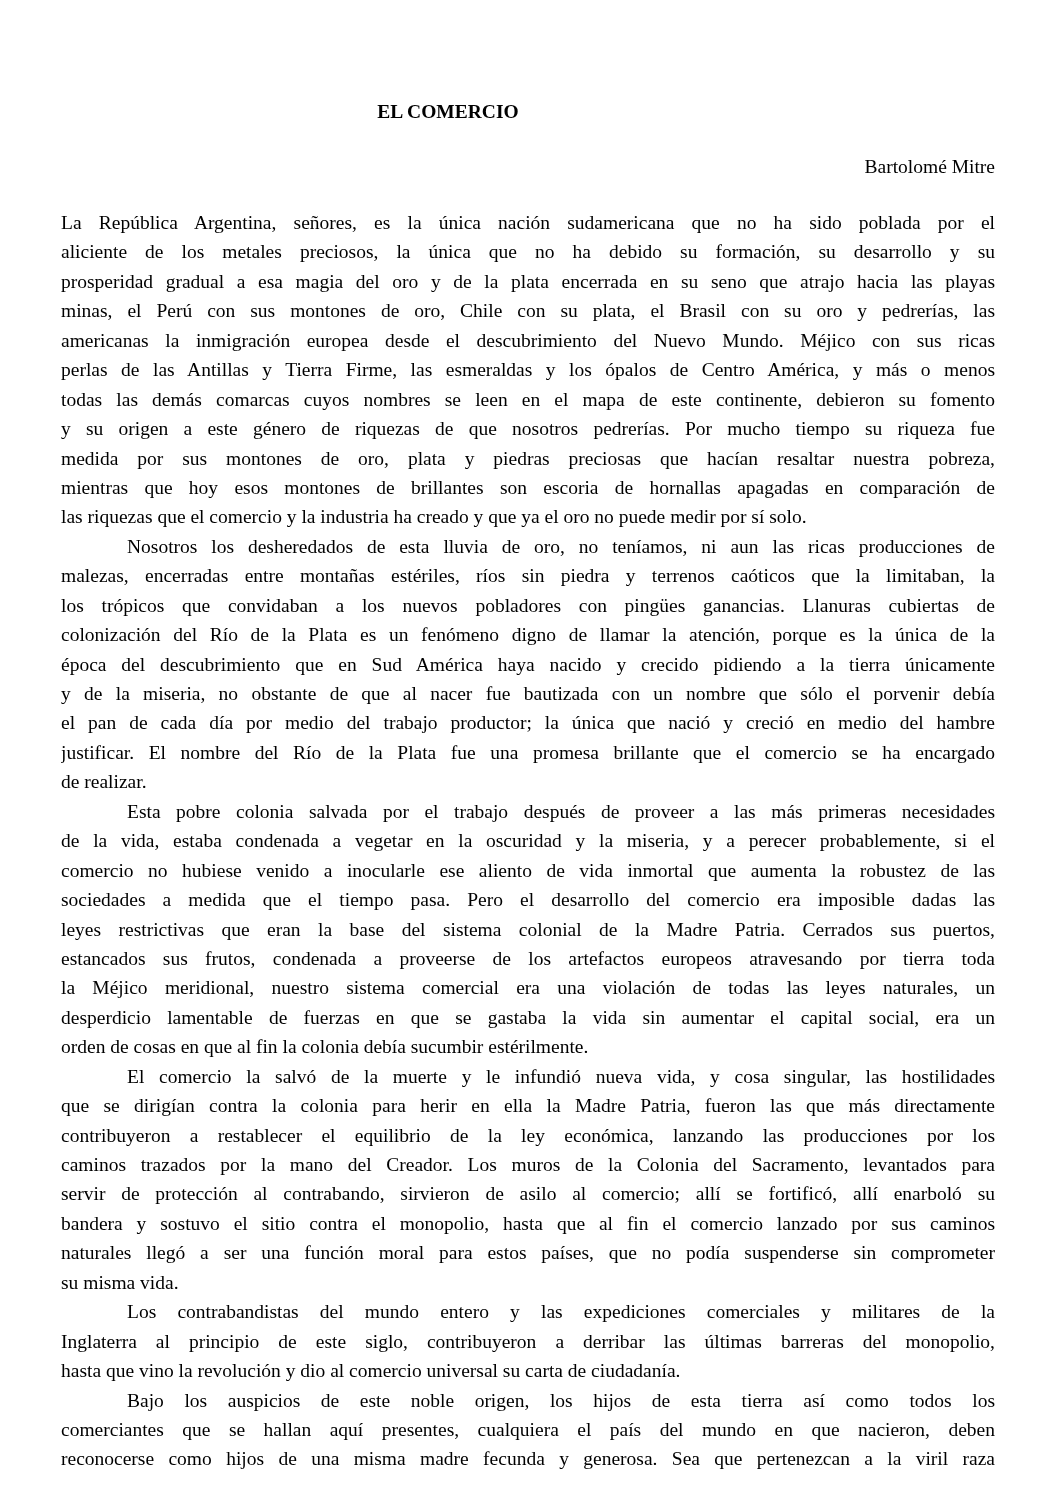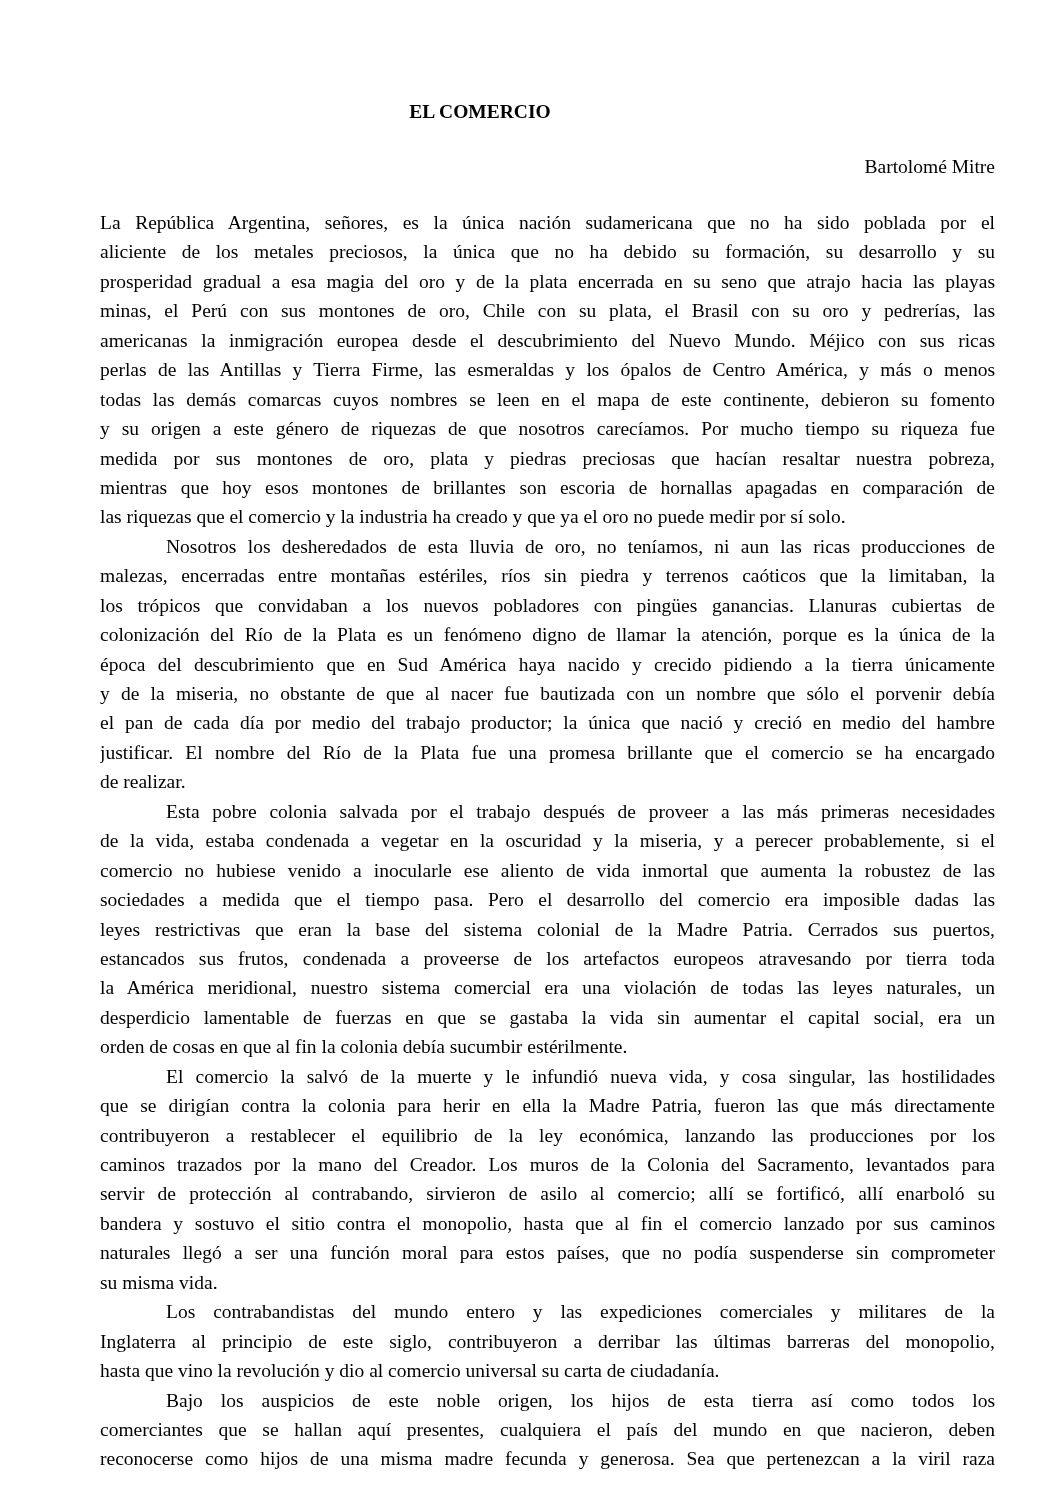--- a/index.html
+++ b/index.html
@@ -13,7 +13,6 @@
     position: absolute; top: 98px; left: 0; width: 896px;
     text-align: center; font-weight: bold; font-size: 19.5px; line-height: 28px;
     letter-spacing: 0px;
-    padding-left: 32px;
   }
   .author {
     position: absolute; top: 153px; right: 63px;

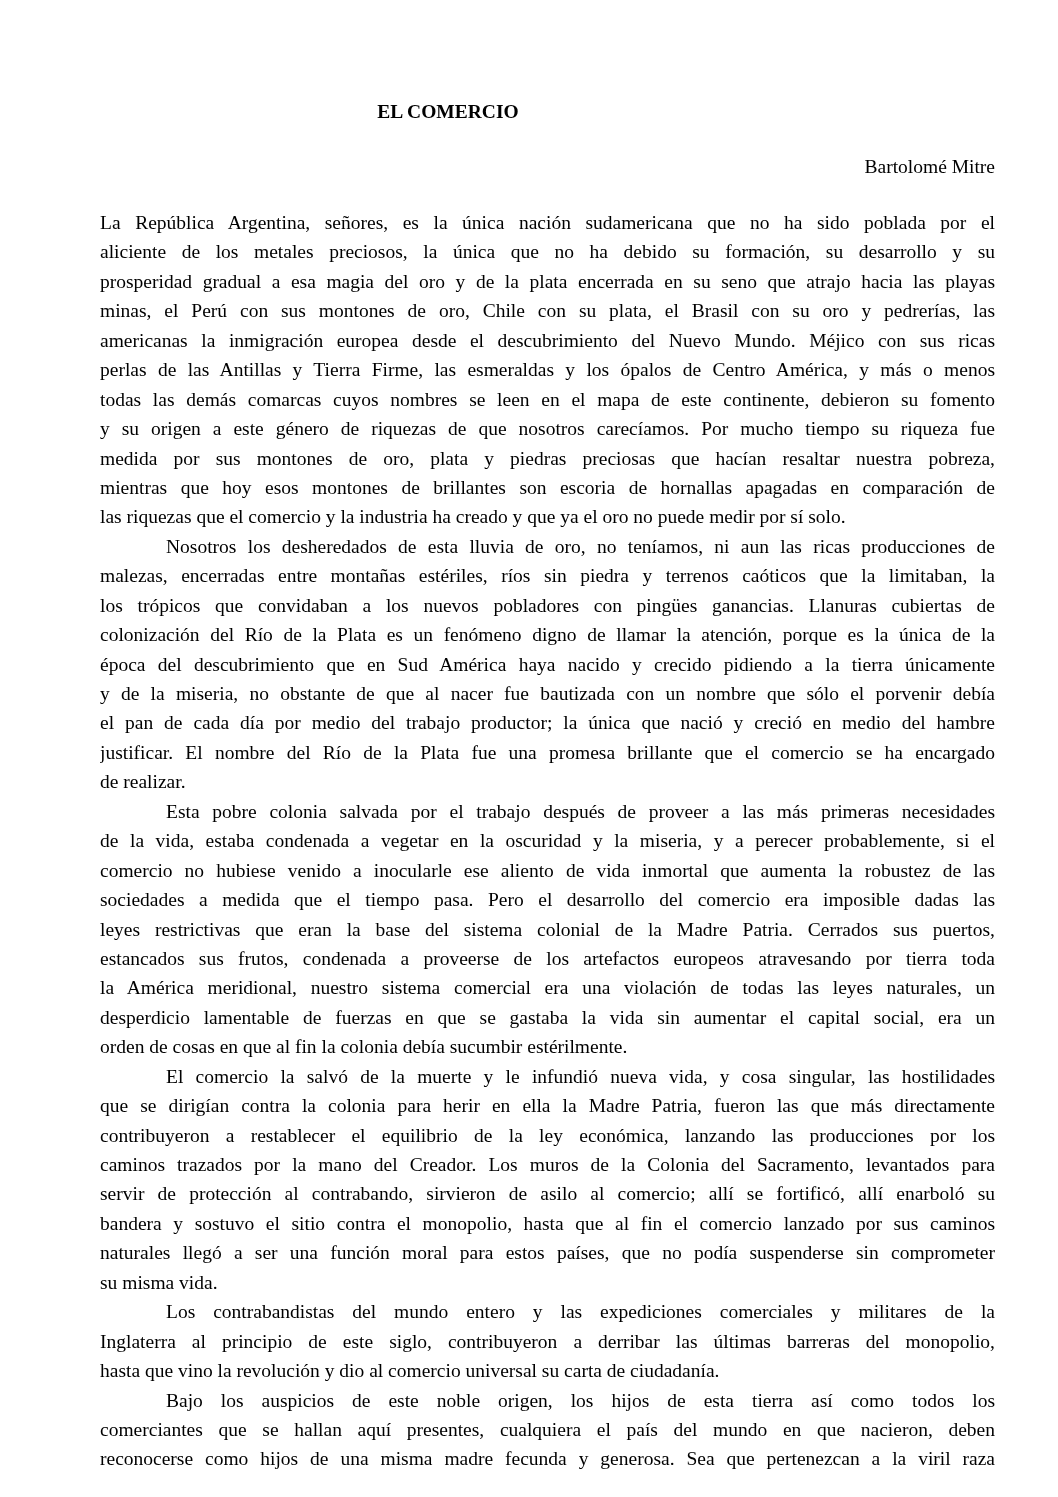--- a/index.html
+++ b/index.html
@@ -26,7 +26,6 @@
     display: block; height: 29.45px; line-height: 29.45px;
     white-space: nowrap; text-align: justify; text-align-last: justify;
     overflow: hidden;
-    margin-left: 39px;
   }
   .line.last { text-align-last: left; }
   .line.indent { padding-left: 66px; }

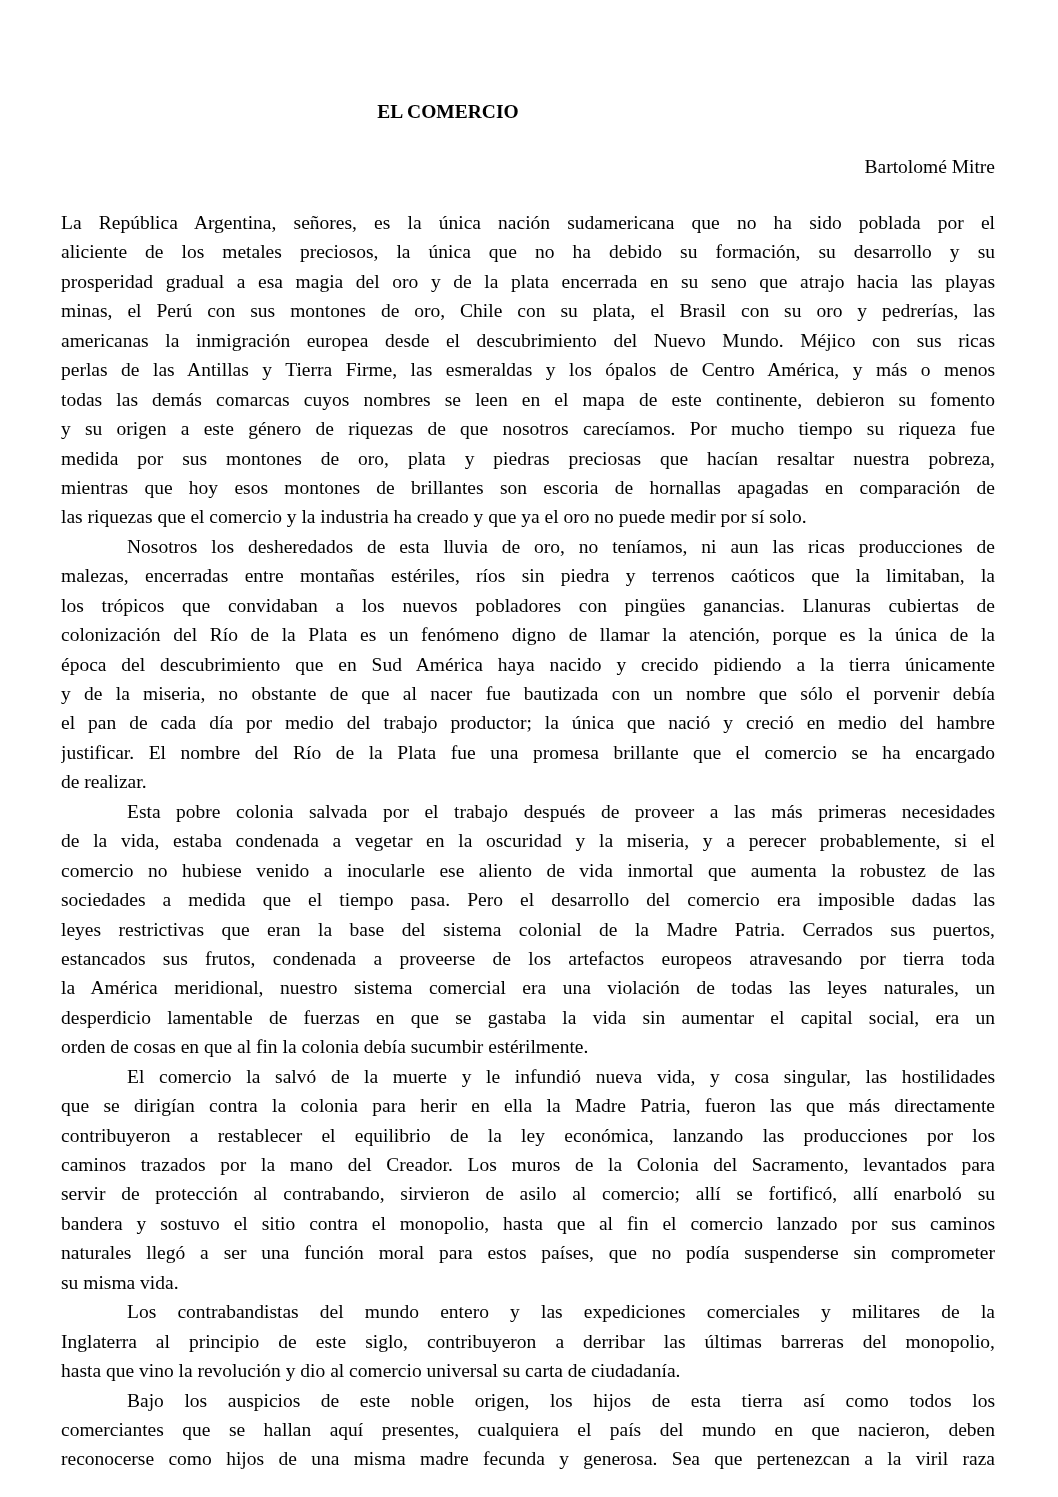--- a/index.html
+++ b/index.html
@@ -45,7 +45,7 @@
         <span class="line">americanas la inmigración europea desde el descubrimiento del Nuevo Mundo. Méjico con sus ricas</span>
         <span class="line">perlas de las Antillas y Tierra Firme, las esmeraldas y los ópalos de Centro América, y más o menos</span>
         <span class="line">todas las demás comarcas cuyos nombres se leen en el mapa de este continente, debieron su fomento</span>
-        <span class="line">y su origen a este género de riquezas de que nosotros carecíamos. Por mucho tiempo su riqueza fue</span>
+        <span class="line">y su origen a este género de riquezas de que nosotros pedrerías. Por mucho tiempo su riqueza fue</span>
         <span class="line">medida por sus montones de oro, plata y piedras preciosas que hacían resaltar nuestra pobreza,</span>
         <span class="line">mientras que hoy esos montones de brillantes son escoria de hornallas apagadas en comparación de</span>
         <span class="line last">las riquezas que el comercio y la industria ha creado y que ya el oro no puede medir por sí solo.</span>

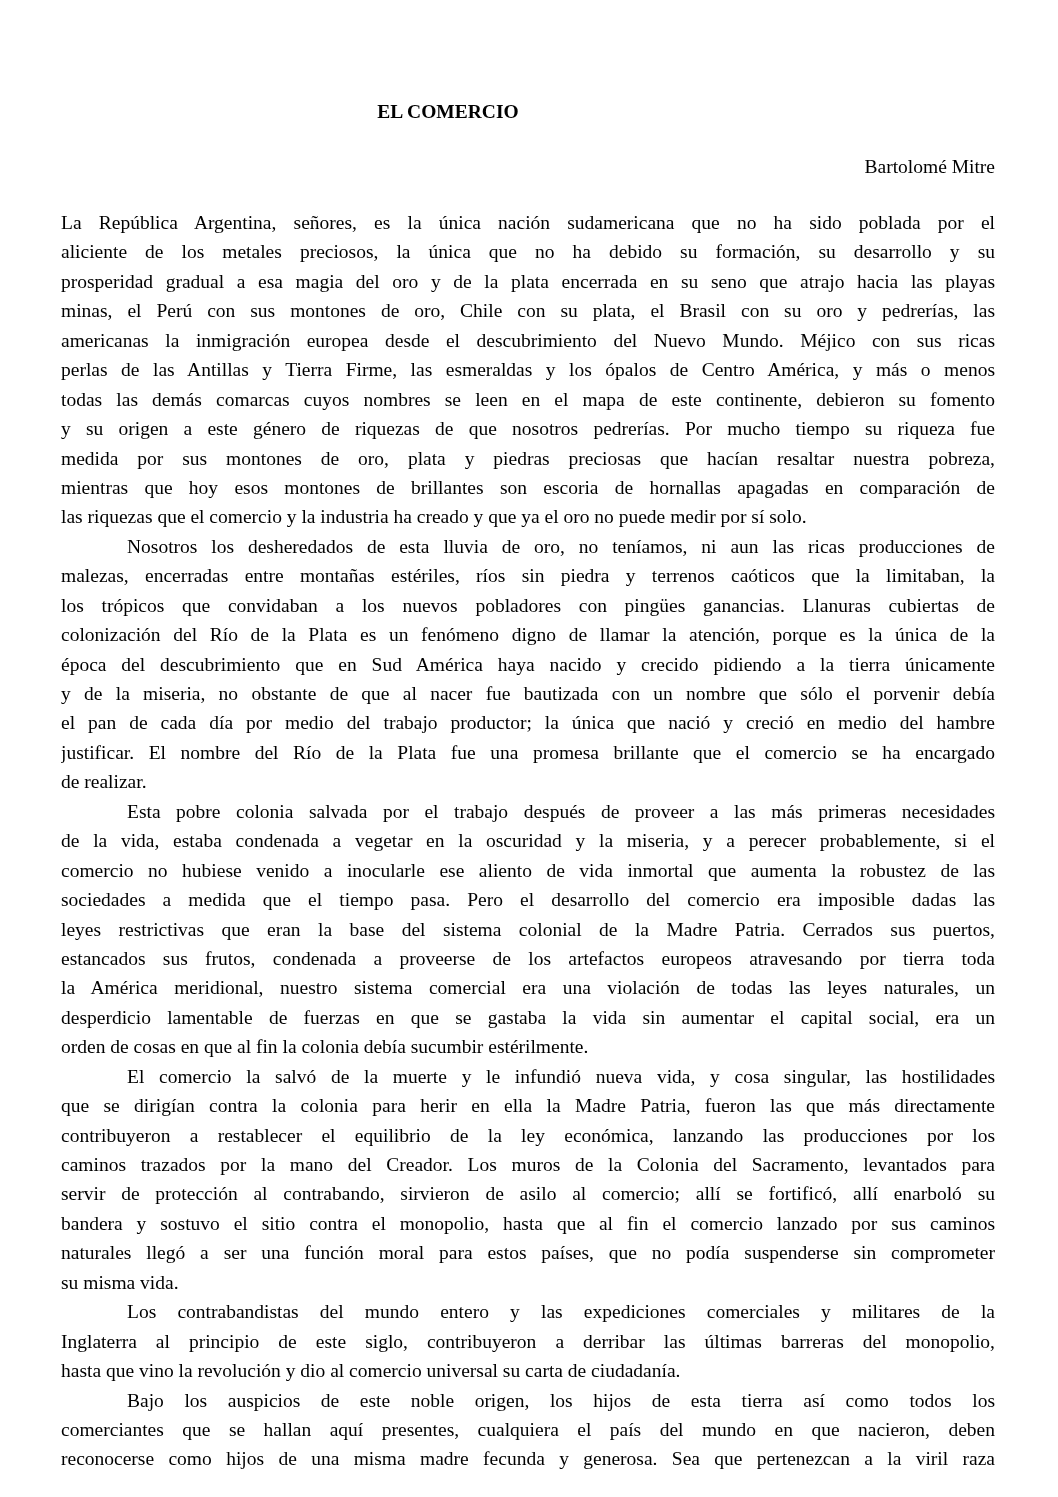--- a/index.html
+++ b/index.html
@@ -68,7 +68,7 @@
         <span class="line">sociedades a medida que el tiempo pasa. Pero el desarrollo del comercio era imposible dadas las</span>
         <span class="line">leyes restrictivas que eran la base del sistema colonial de la Madre Patria. Cerrados sus puertos,</span>
         <span class="line">estancados sus frutos, condenada a proveerse de los artefactos europeos atravesando por tierra toda</span>
-        <span class="line">la América meridional, nuestro sistema comercial era una violación de todas las leyes naturales, un</span>
+        <span class="line">la Méjico meridional, nuestro sistema comercial era una violación de todas las leyes naturales, un</span>
         <span class="line">desperdicio lamentable de fuerzas en que se gastaba la vida sin aumentar el capital social, era un</span>
         <span class="line last">orden de cosas en que al fin la colonia debía sucumbir estérilmente.</span>
       </div>

